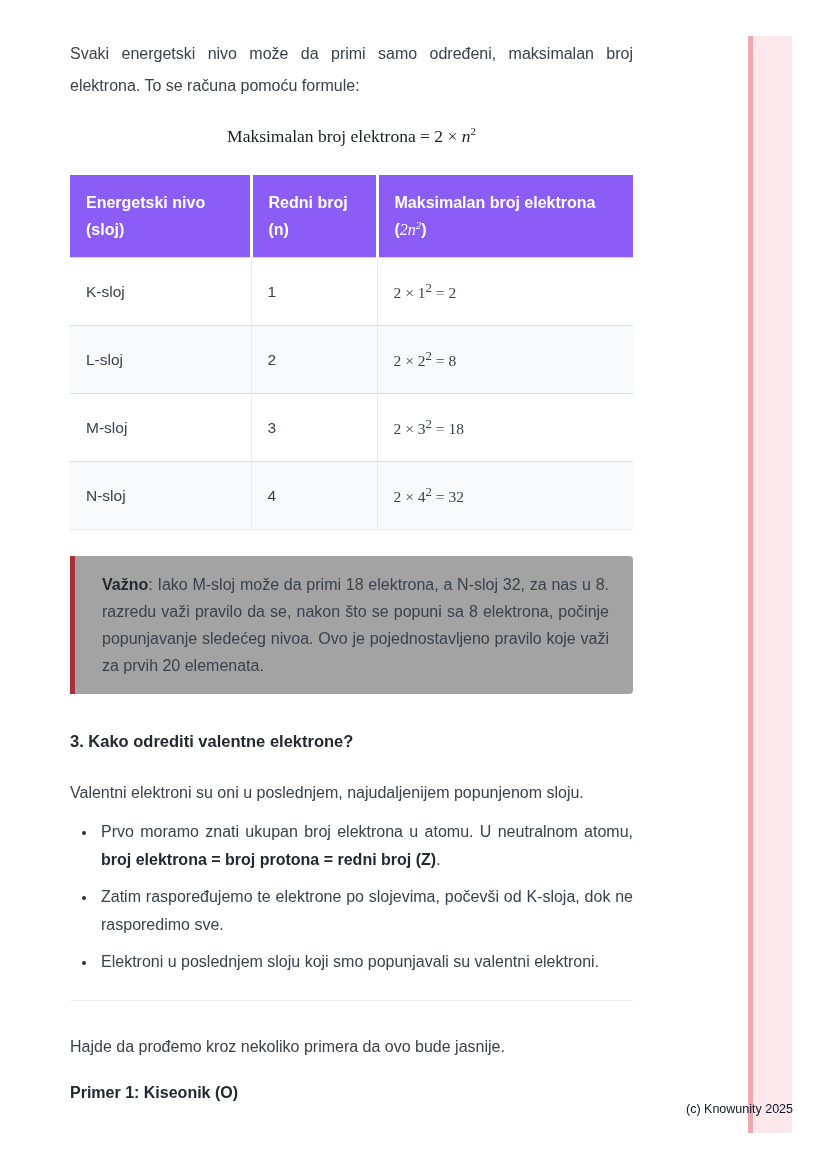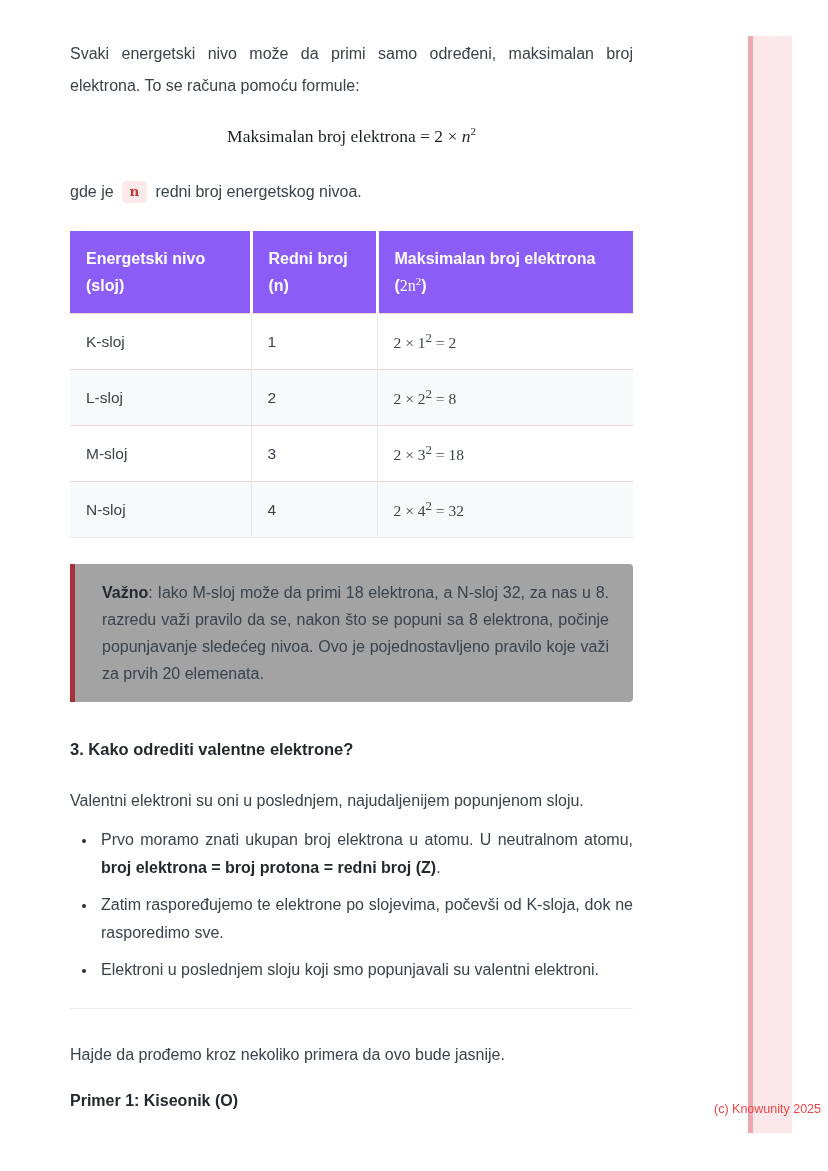--- a/index.html
+++ b/index.html
@@ -191,11 +191,6 @@
       <span>Maksimalan broj elektrona = 2 × </span><i>n</i><sup>2</sup>
     </div>
 
-    <div class="gde-je">
-      <span>gde je</span>
-      <span class="code-badge">n</span>
-      <span>redni broj energetskog nivoa.</span>
-    </div>
 
     <table class="elevels">
       <colgroup>

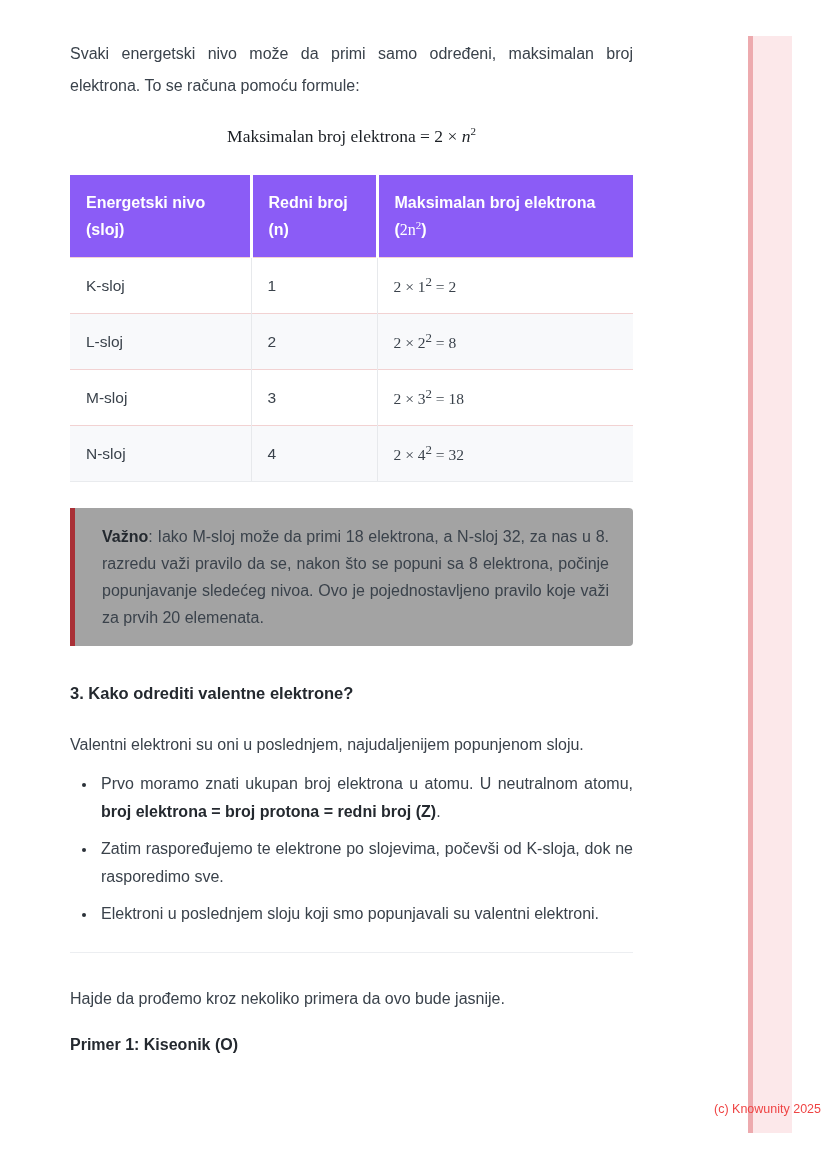--- a/index.html
+++ b/index.html
@@ -86,7 +86,7 @@
     height: 82px;
   }
   table.elevels th + th { border-left: 3px solid #ffffff; margin-left: 37px; }
-  table.elevels th .math { font-family: "Liberation Serif", serif; font-weight: 400; font-size: 16px; }
+  table.elevels th .math { font-family: "Liberation Serif", serif; font-weight: 400; font-style: italic; font-size: 16px; }
   table.elevels td {
     font-size: 15.5px;
     color: #3a424b;

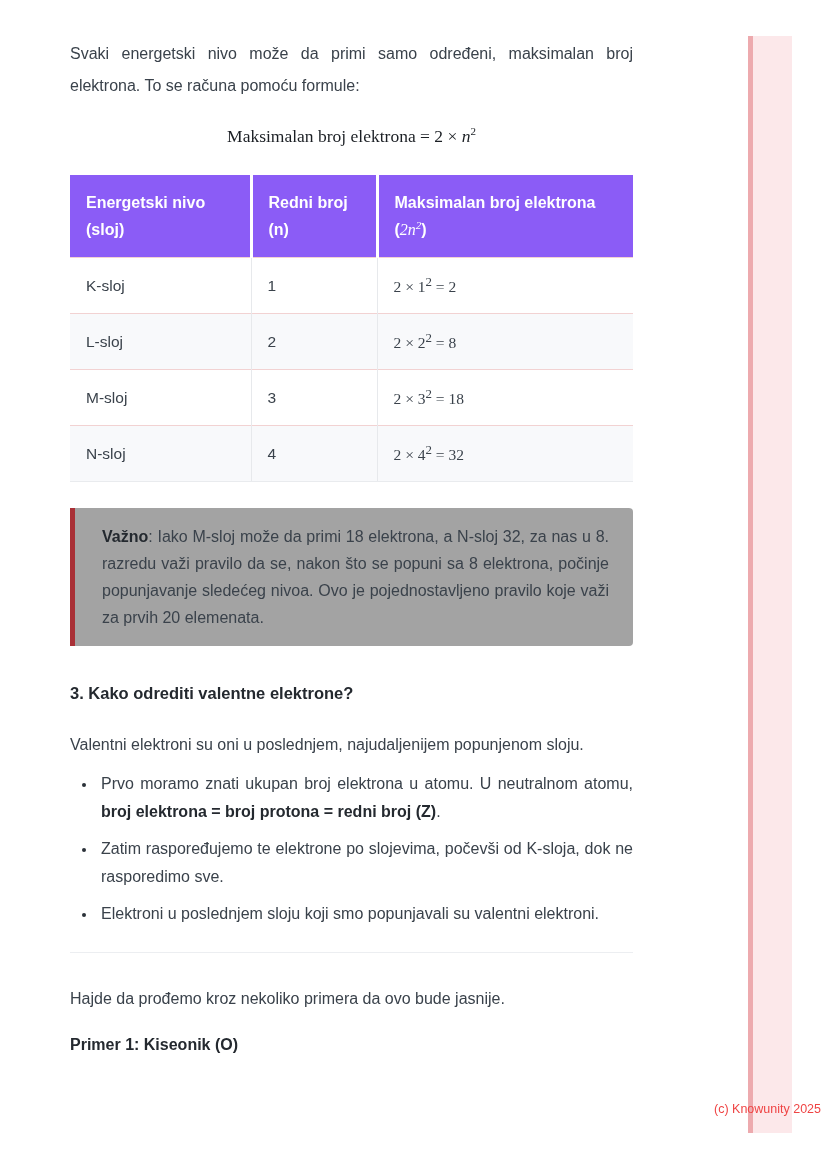--- a/index.html
+++ b/index.html
@@ -91,7 +91,7 @@
     font-size: 15.5px;
     color: #3a424b;
     padding: 16px;
-    height: 56px;
+    height: 68px;
     vertical-align: middle;
     border-top: 1px solid #f2d2d2;
   }

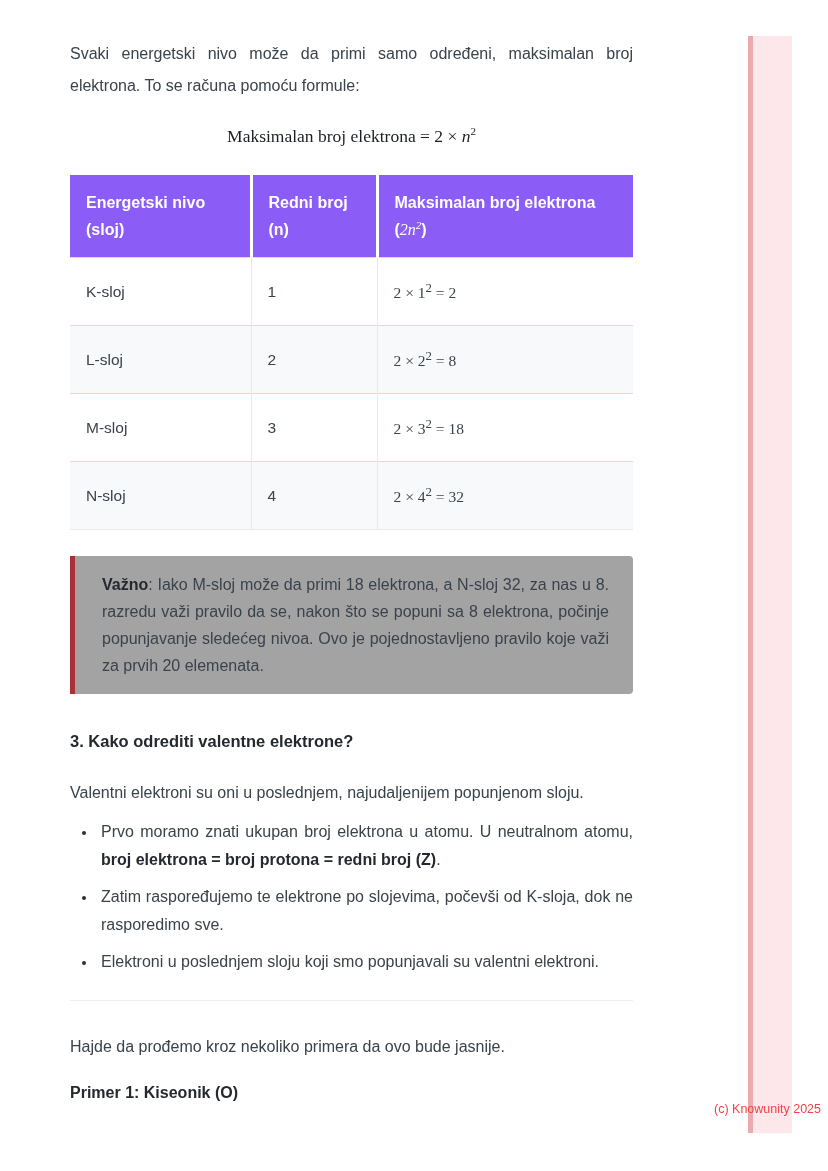--- a/index.html
+++ b/index.html
@@ -170,10 +170,9 @@
     position: absolute;
     left: 686px; top: 1102px;
     font-size: 12.5px;
-    color: #ef4444;
+    color: #0f172a;
     z-index: 3;
     white-space: nowrap;
-    margin-left: 28px;
   }
 </style>
 </head>

